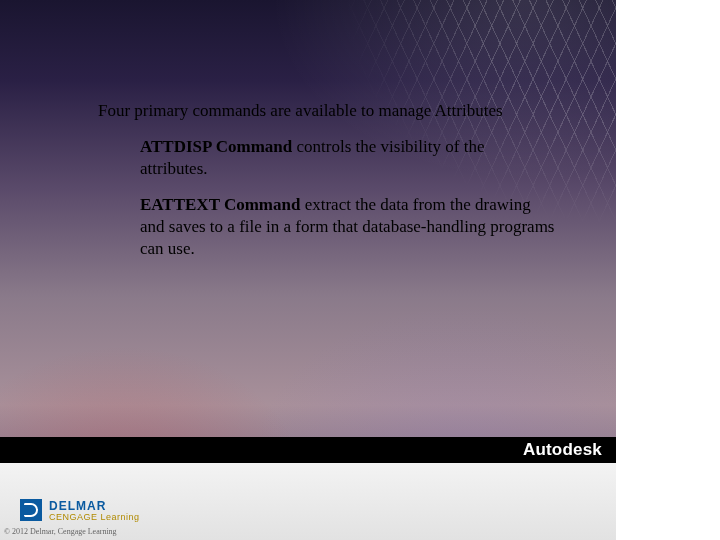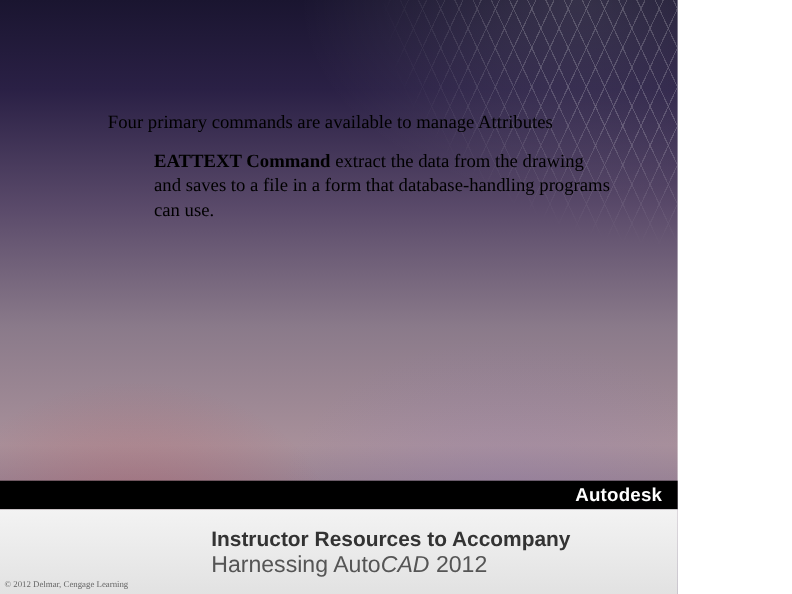--- a/index.html
+++ b/index.html
@@ -44,6 +44,9 @@
   <div class="content">
     <p class="intro">Four primary commands are available to manage Attributes</p>
     <p class="item">
+      <span class="cmd">ATTDISP Command</span><span> controls the visibility of the attributes.</span>
+    </p>
+    <p class="item">
       <span class="cmd">EATTEXT Command</span><span> extract the data from the drawing and saves to a file in a form that database-handling programs can use.</span>
     </p>
   </div>

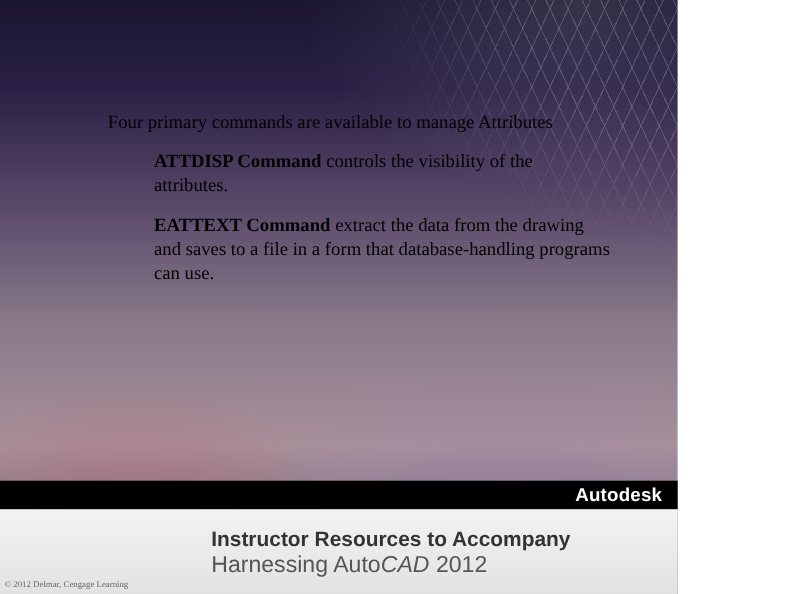--- a/index.html
+++ b/index.html
@@ -56,12 +56,6 @@
 
   <div class="footer">
     <div class="copy">© 2012 Delmar, Cengage Learning</div>
-    <div class="ftext">
-      <div class="l1">Instructor Resources to Accompany</div>
-      <div class="l2">
-        <span>Harnessing Auto</span><i>CAD</i><span> 2012</span>
-      </div>
-    </div>
   </div>
 </div>
 

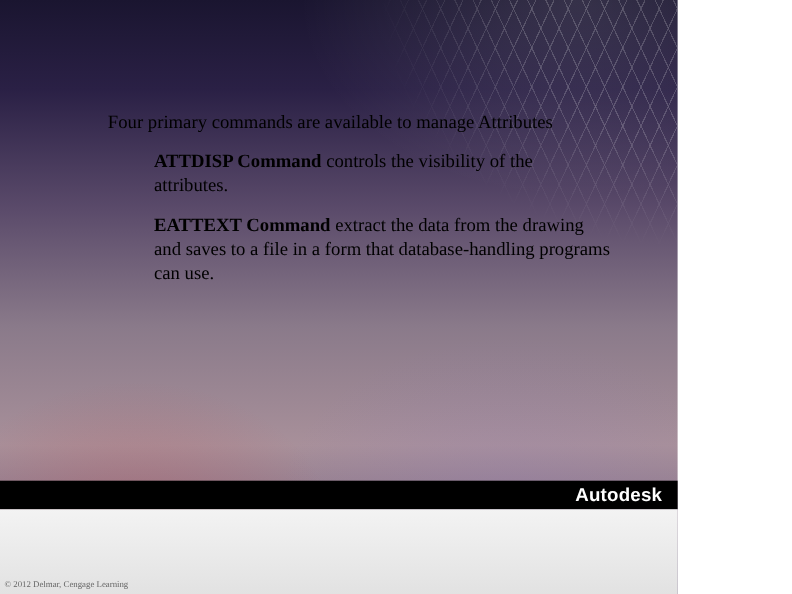--- a/index.html
+++ b/index.html
@@ -55,6 +55,13 @@
   <div class="autodesk">Autodesk</div>
 
   <div class="footer">
+    <div class="logo-box">
+      <span class="d-sq"></span>
+      <span class="brand">
+        <div class="b1">DELMAR</div>
+        <div class="b2">CENGAGE Learning</div>
+      </span>
+    </div>
     <div class="copy">© 2012 Delmar, Cengage Learning</div>
   </div>
 </div>

